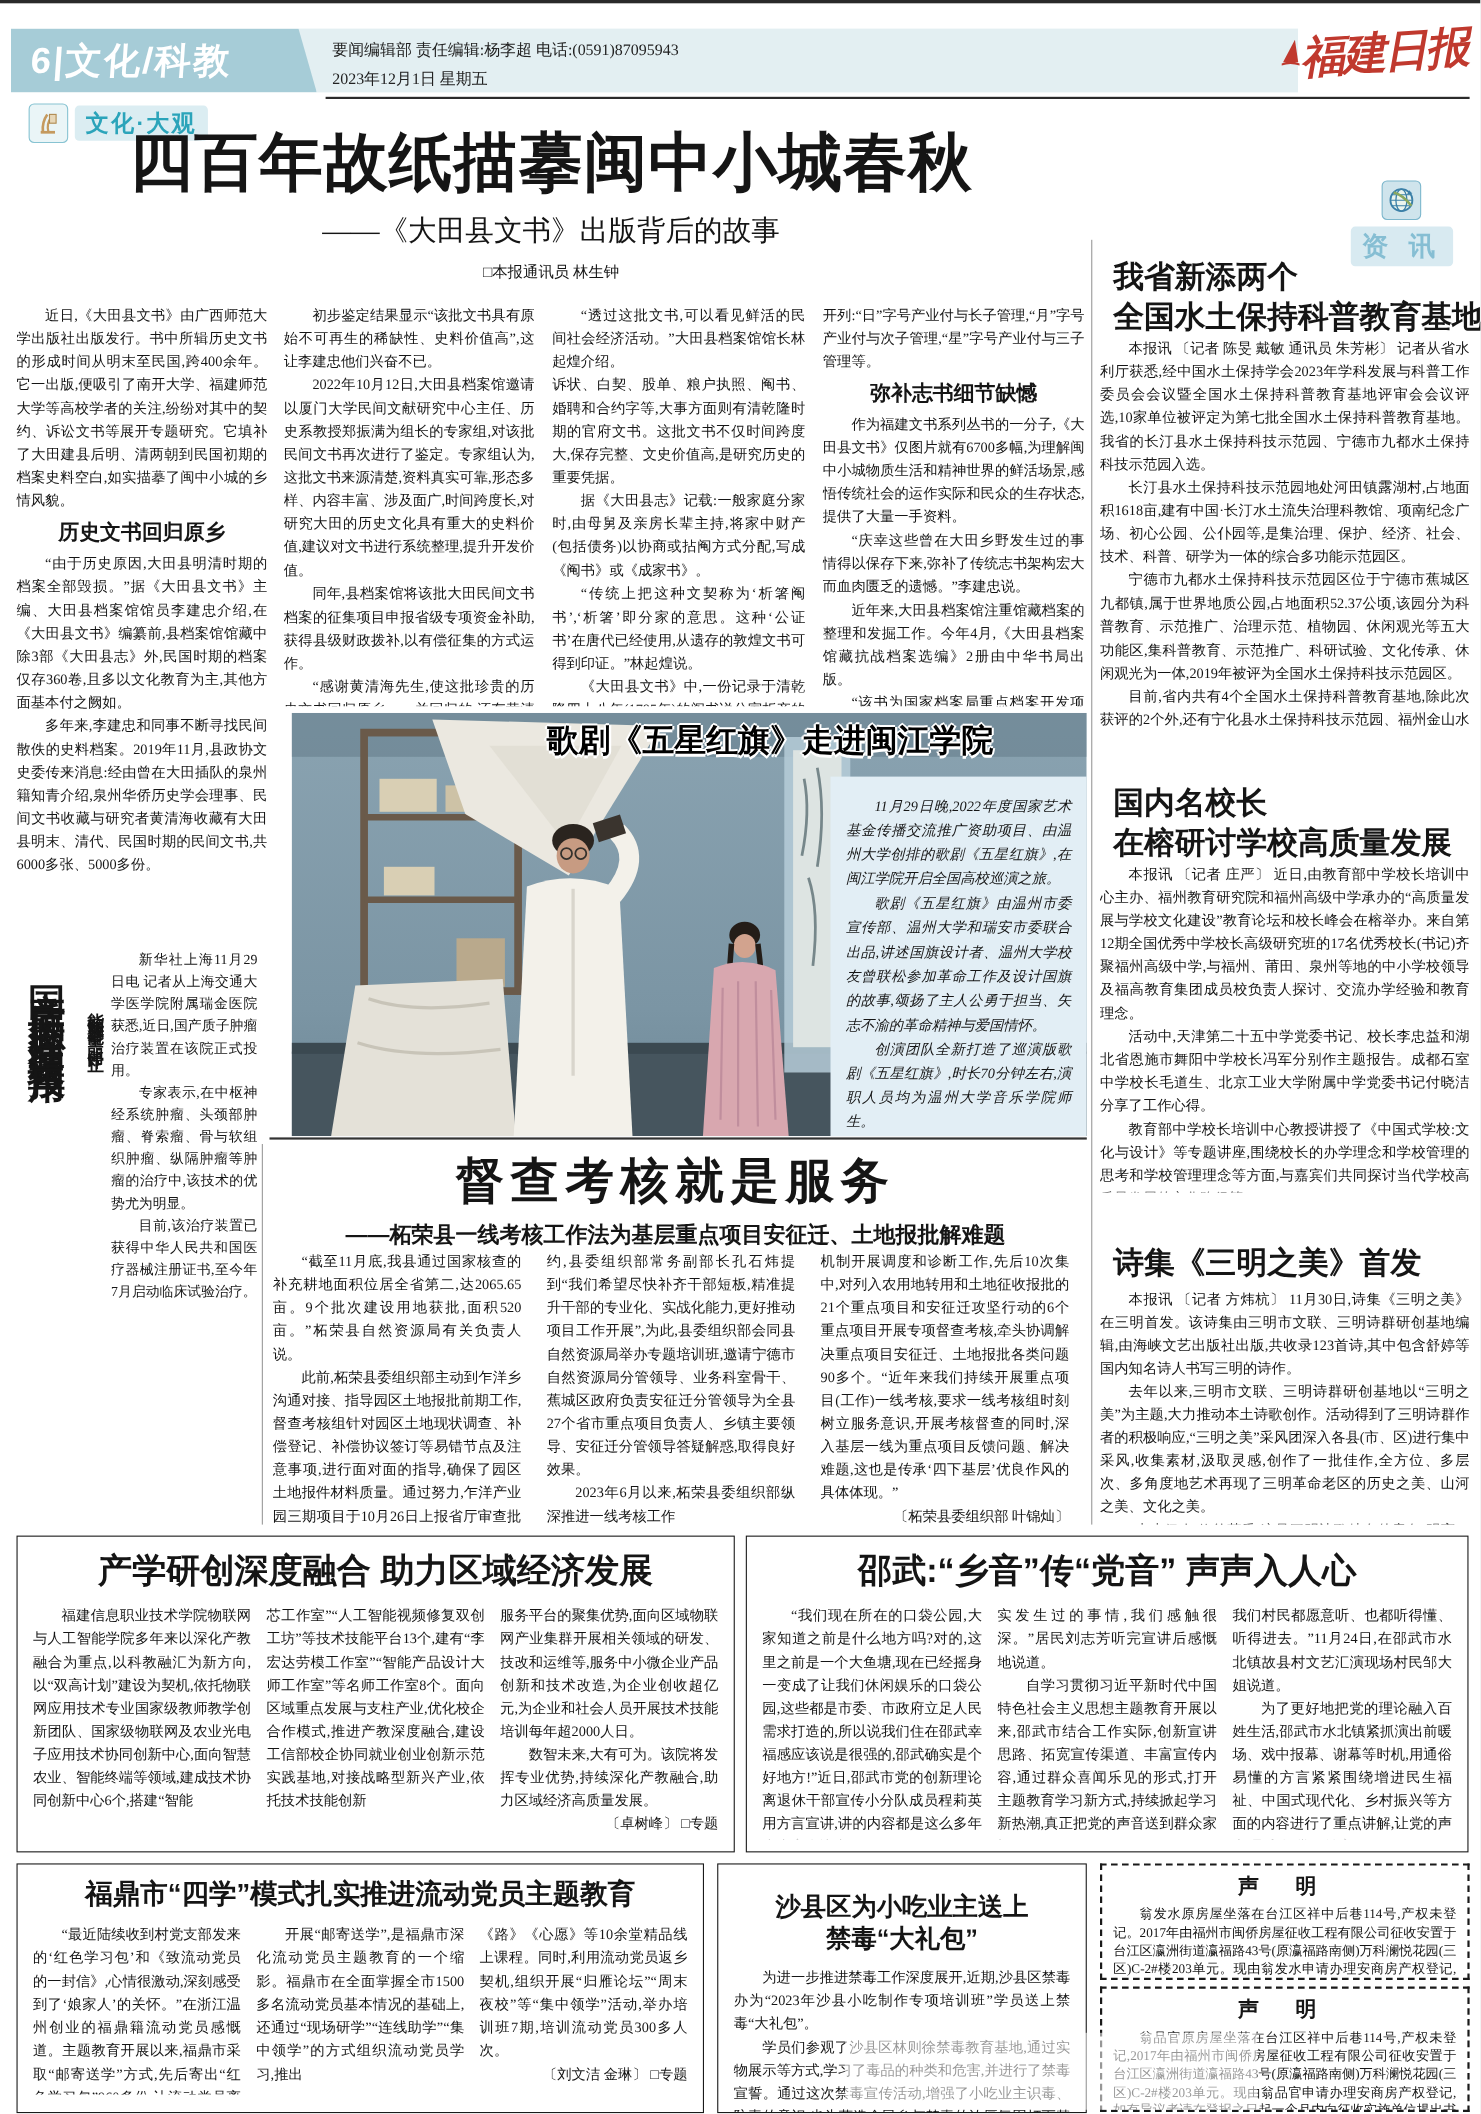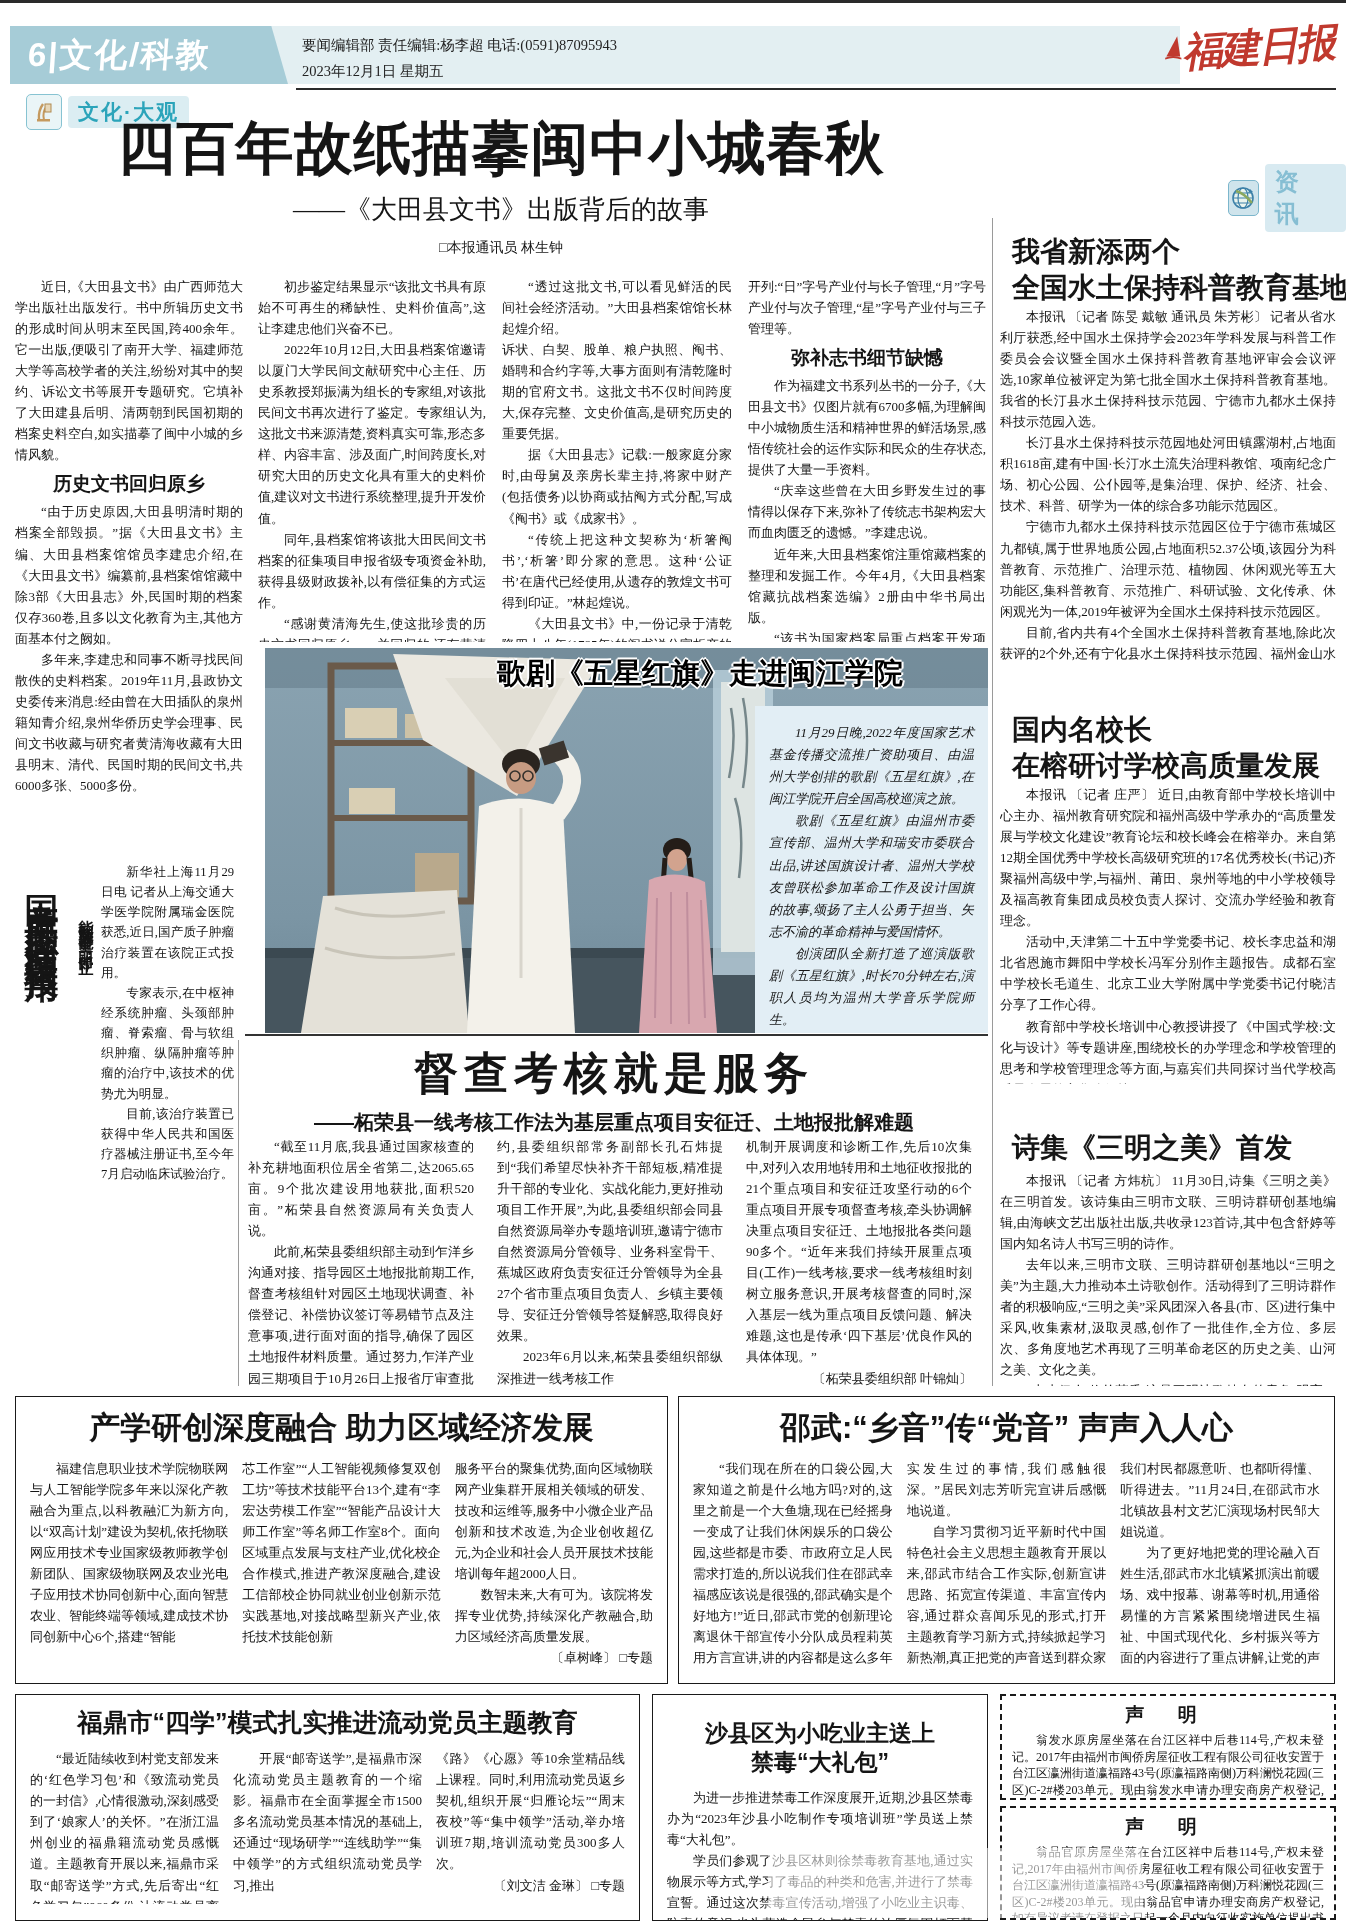--- a/index.html
+++ b/index.html
@@ -237,7 +237,7 @@
   <div class="vrule" style="left:992px;top:218px;height:1168px;"></div>
   <div class="vrule" style="left:238px;top:1040px;height:346px;"></div>
 
-  <div class="abs badge" style="left:1228px;top:164px;">
+  <div class="abs badge" style="left:1228px;top:164px;flex-direction:column;">
     <span class="badge-tile" style="background:#cfe4ec;border-color:#7cb6cc;">
       <svg width="26" height="26" viewBox="0 0 26 26">
         <circle cx="13" cy="13" r="10" fill="#eaf4ee" stroke="#3c80a8" stroke-width="1.6"></circle>

